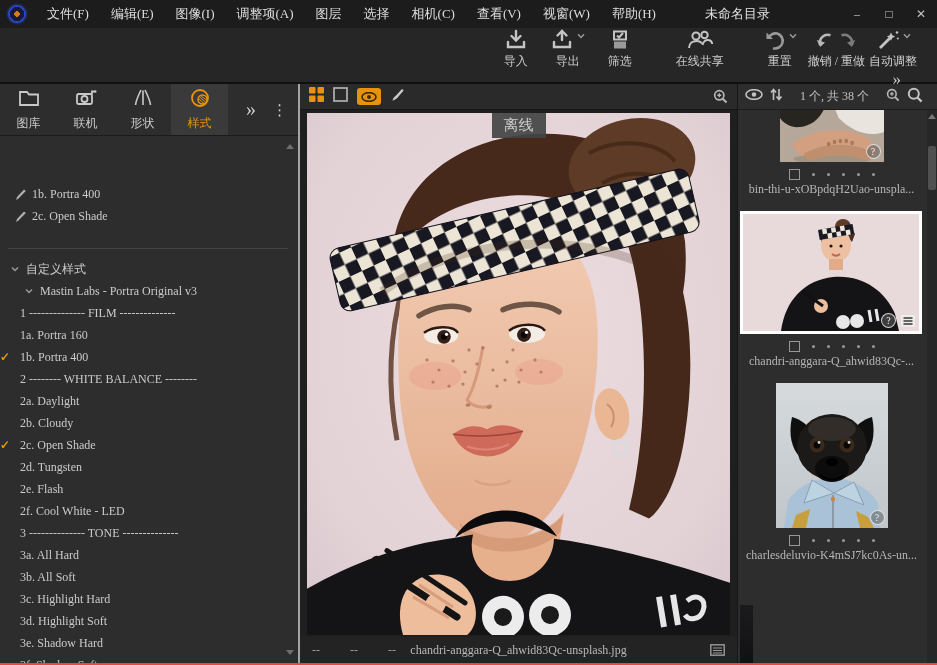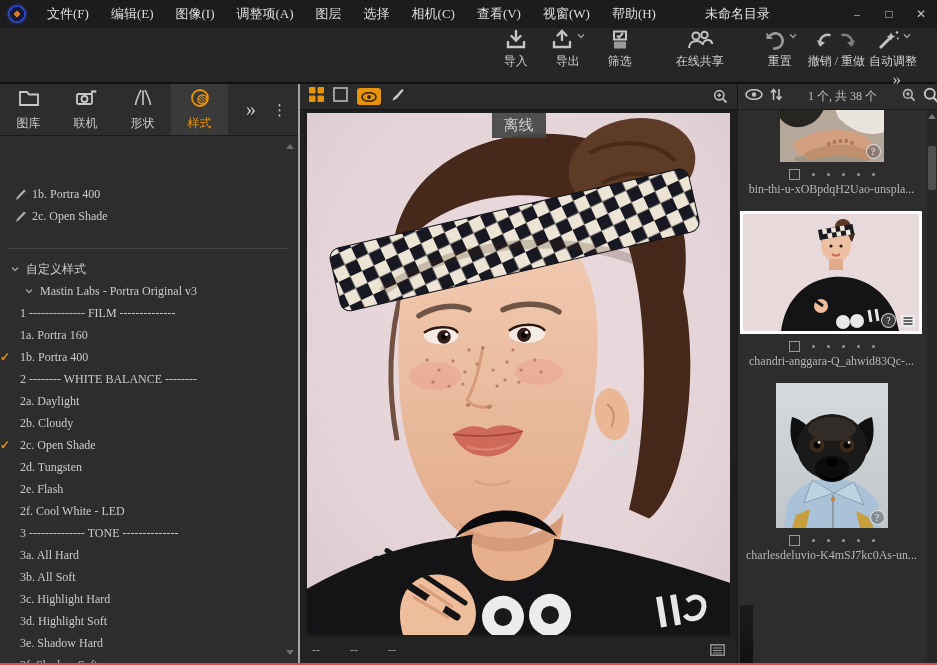--- a/index.html
+++ b/index.html
@@ -71,7 +71,7 @@
   
   .filmstrip { width:200px; background:#2d2d2d; border-left:1px solid #161616; display:flex; flex-direction:column; position:relative; }
   .fs-toolbar { height:26px; display:flex; align-items:center; gap:7px; padding:0 7px; border-bottom:1px solid #1c1c1c; color:#c0c0c0; font-size:12px; }
-  .fs-count { white-space:nowrap; margin:0 18px; }
+  .fs-count { white-space:nowrap; margin:0 10px; }
   .fs-body { flex:1; position:relative; padding-right:12px; }
   .fs-img { position:relative; margin:0 auto; }
   .fs-img svg { display:block; width:100%; height:100%; }

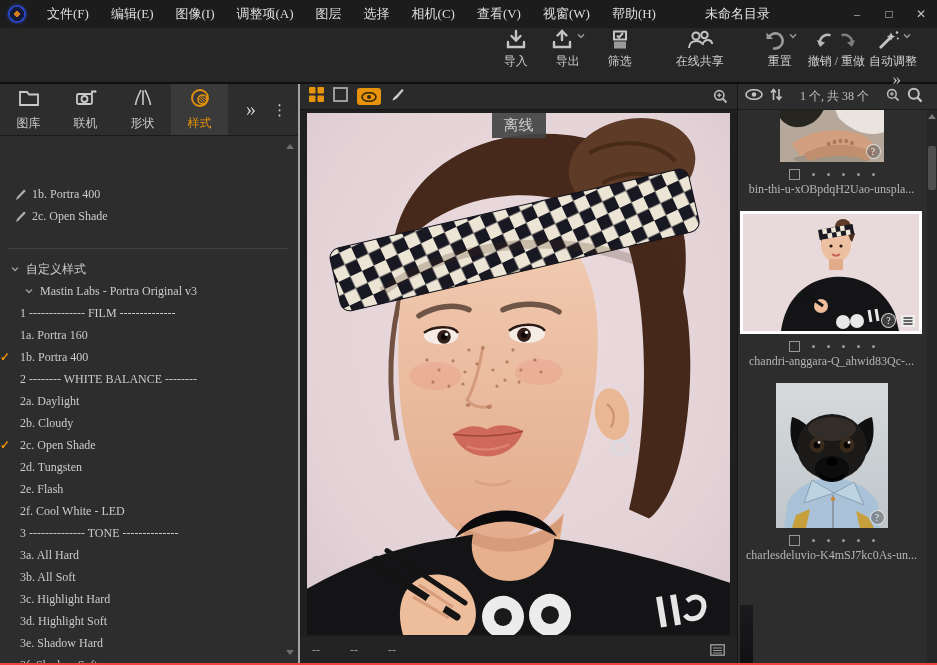--- a/index.html
+++ b/index.html
@@ -498,6 +498,7 @@
         <span class="dash">--</span>
         <span class="dash">--</span>
         <span class="dash">--</span>
+        <span class="status-filename">chandri-anggara-Q_ahwid83Qc-unsplash.jpg</span>
         <span class="status-list-icon">
             <svg width="15" height="12" viewBox="0 0 15 12">
               <rect x="0.8" y="0.8" width="13.4" height="10.4" fill="none" stroke="#9a9a9a" stroke-width="1.4"></rect>

